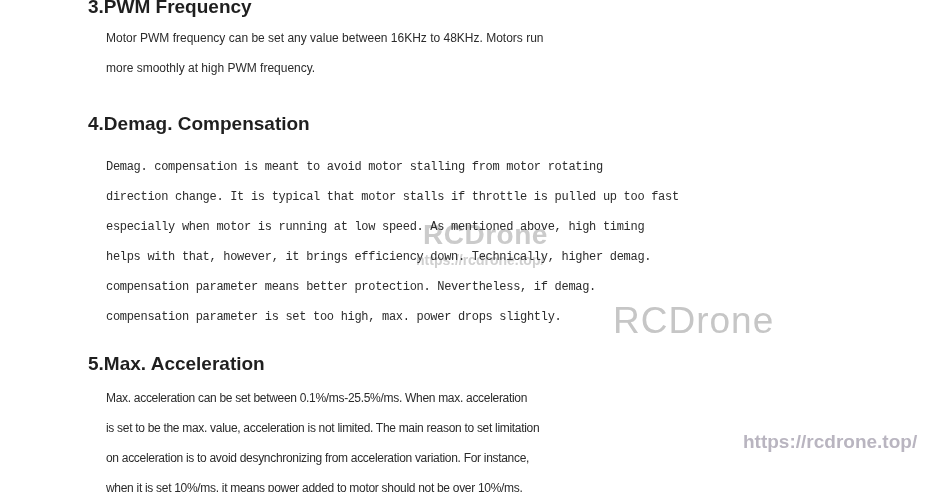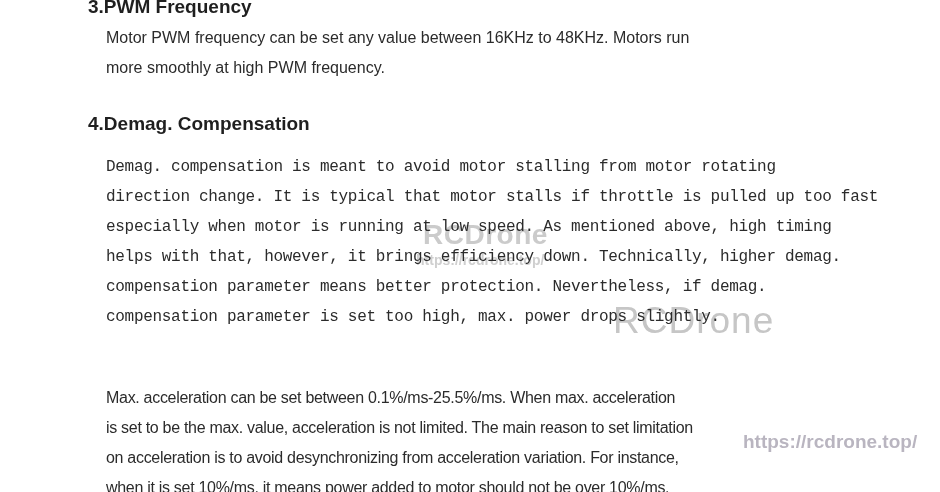--- a/index.html
+++ b/index.html
@@ -26,7 +26,7 @@
     position: absolute;
     left: 106px;
     width: 834px;
-    font-size: 16px;
+    font-size: 12px;
     line-height: 30px;
     white-space: pre-line;
     color: #2b2b2b;

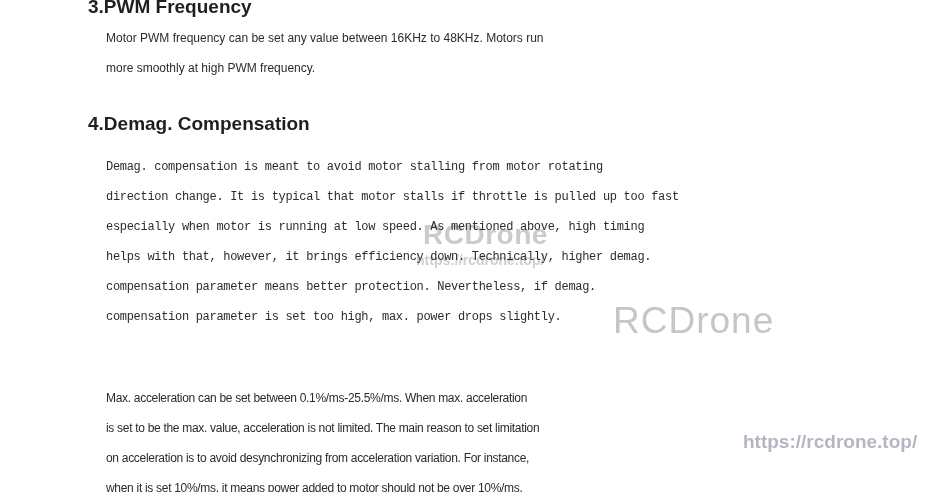--- a/index.html
+++ b/index.html
@@ -89,6 +89,7 @@
 compensation parameter means better protection. Nevertheless, if demag.
 compensation parameter is set too high, max. power drops slightly.</div>
 
+  <div class="section-heading" id="heading-5">5.Max. Acceleration</div>
   <div class="section-body condensed" id="body-5">Max. acceleration can be set between 0.1%/ms-25.5%/ms. When max. acceleration
 is set to be the max. value, acceleration is not limited. The main reason to set limitation
 on acceleration is to avoid desynchronizing from acceleration variation. For instance,

